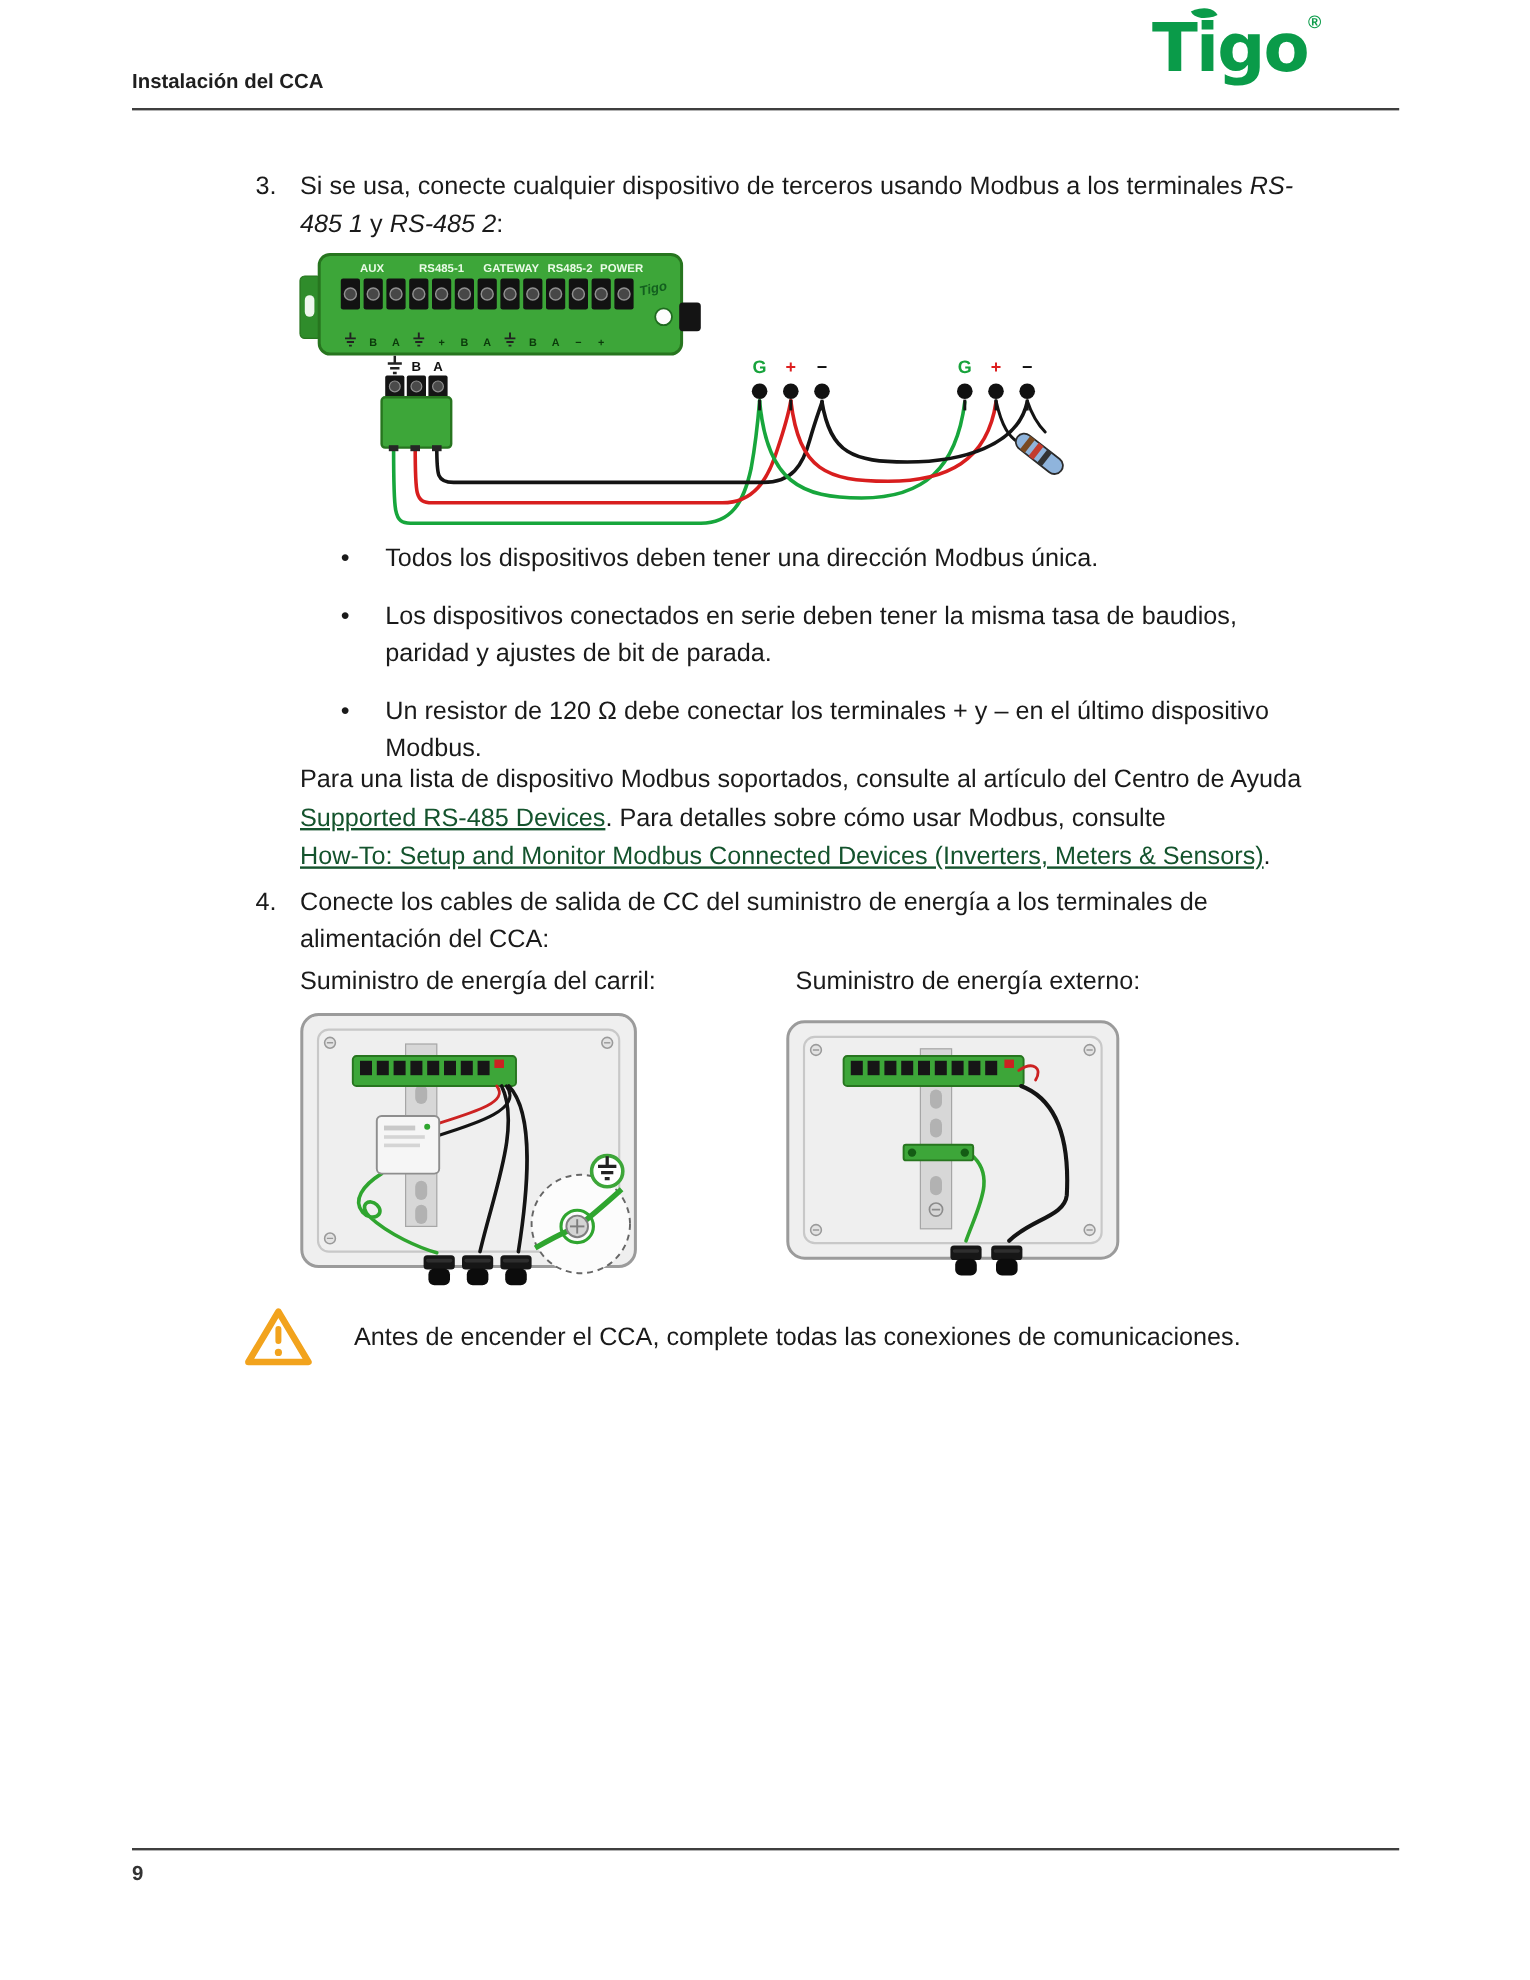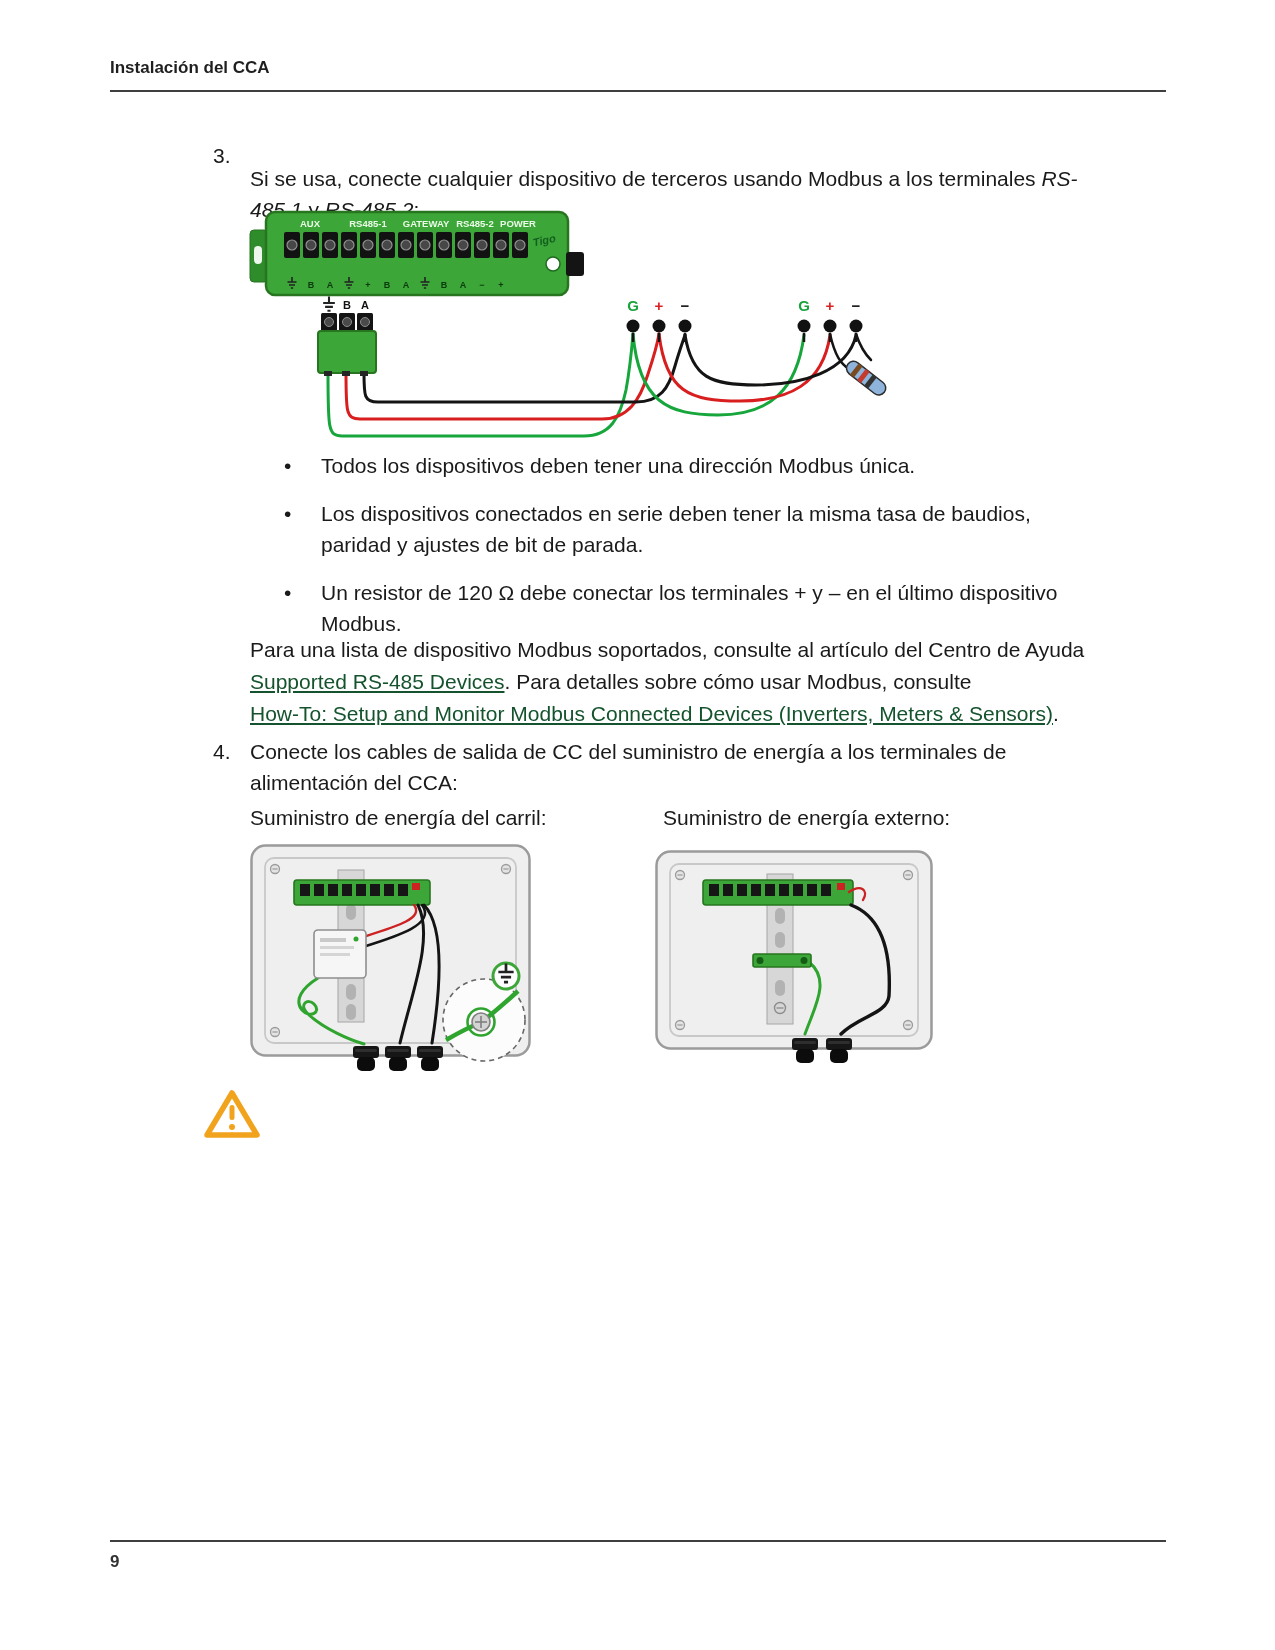--- a/index.html
+++ b/index.html
@@ -54,6 +54,10 @@
 <div class="page">
 
   <div class="header-title">Instalación del CCA</div>
+  <div class="logo">
+    <span class="logo-word">Tigo</span><span class="logo-reg">®</span>
+    <span class="leaf"></span>
+  </div>
   <div class="header-rule"></div>
 
   <div class="step step3">

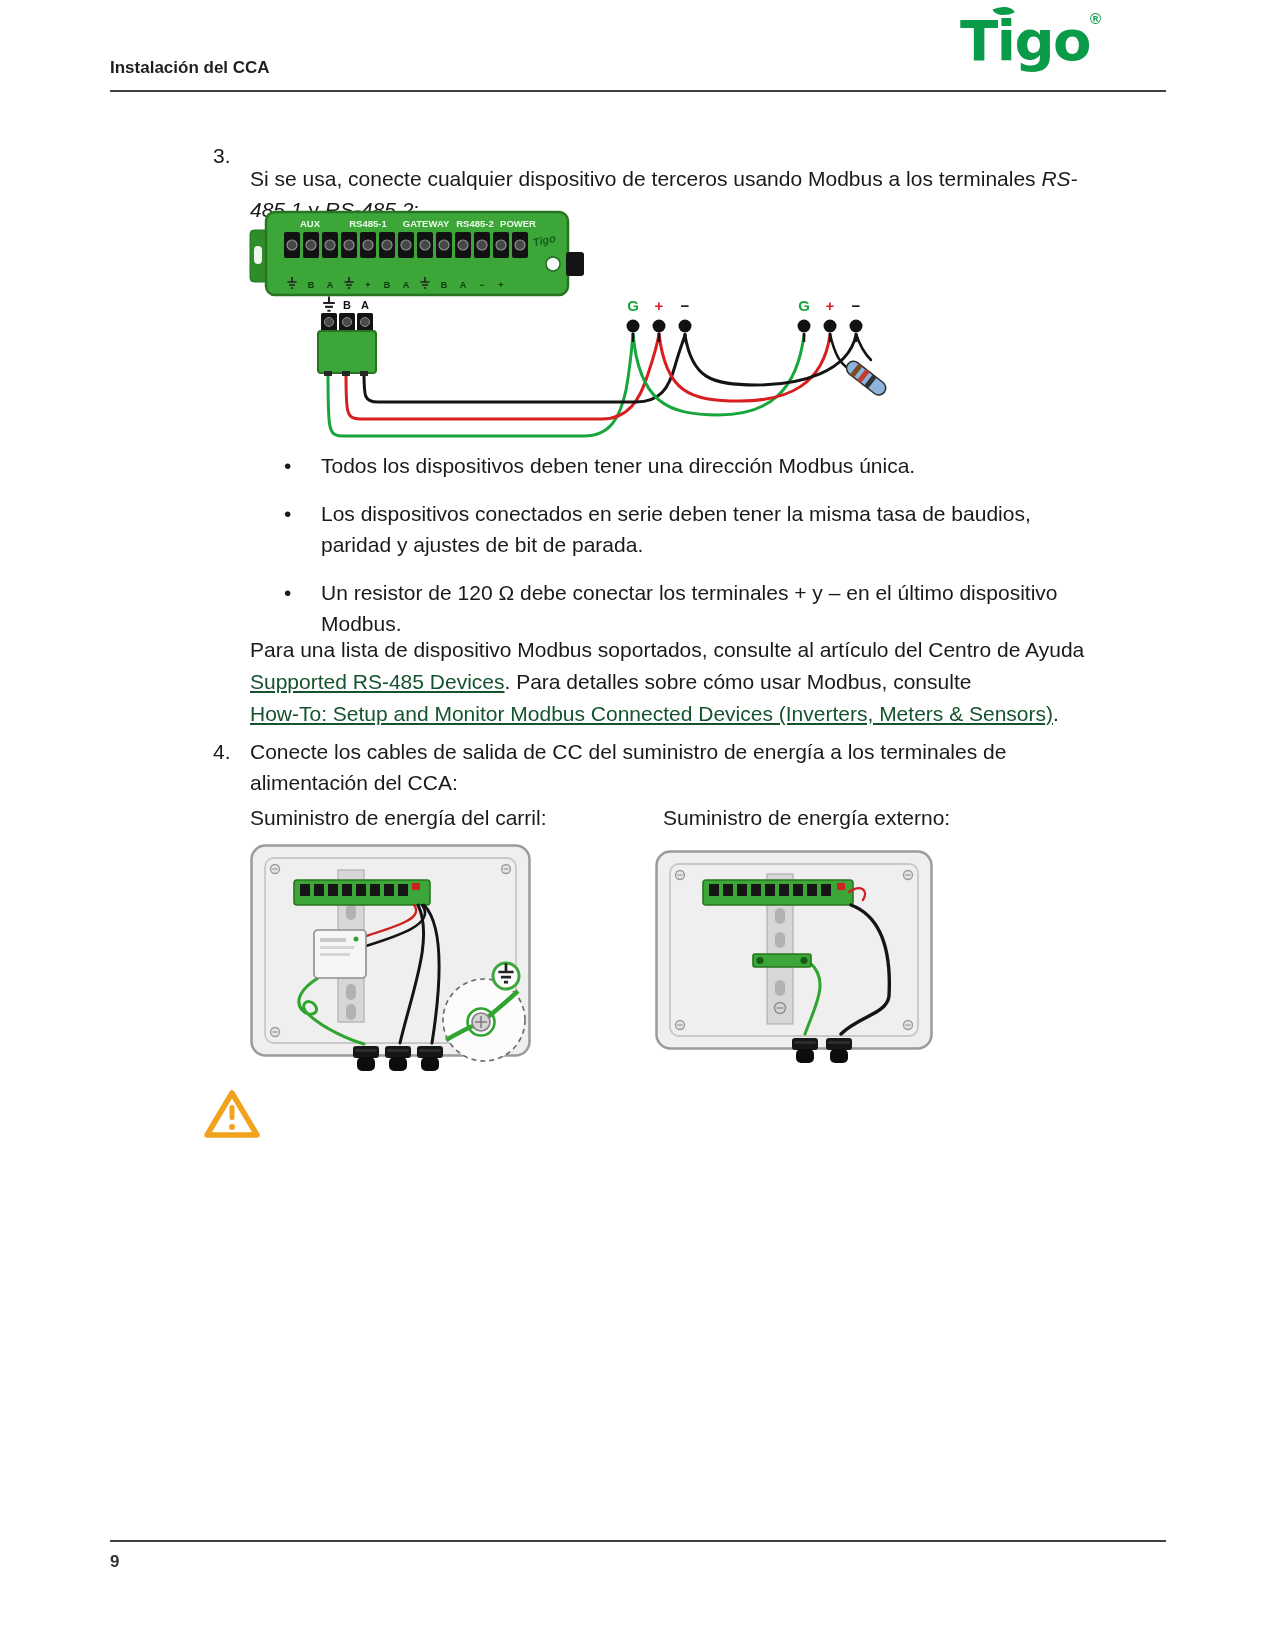--- a/index.html
+++ b/index.html
@@ -20,7 +20,7 @@
   .step { position:absolute; display:flex; font-size:21px; line-height:31px; }
   .step-num { width:37px; flex:none; }
   .step3 { left:213px; top:140px; width:895px; }
-  .step3 .step-text { width:845px;margin-top:23px; }
+  .step3 .step-text { width:845px; }
   .step4 { left:213px; top:736px; width:870px; }
   .step4 .step-text { width:820px; }
   em { font-style:italic; }

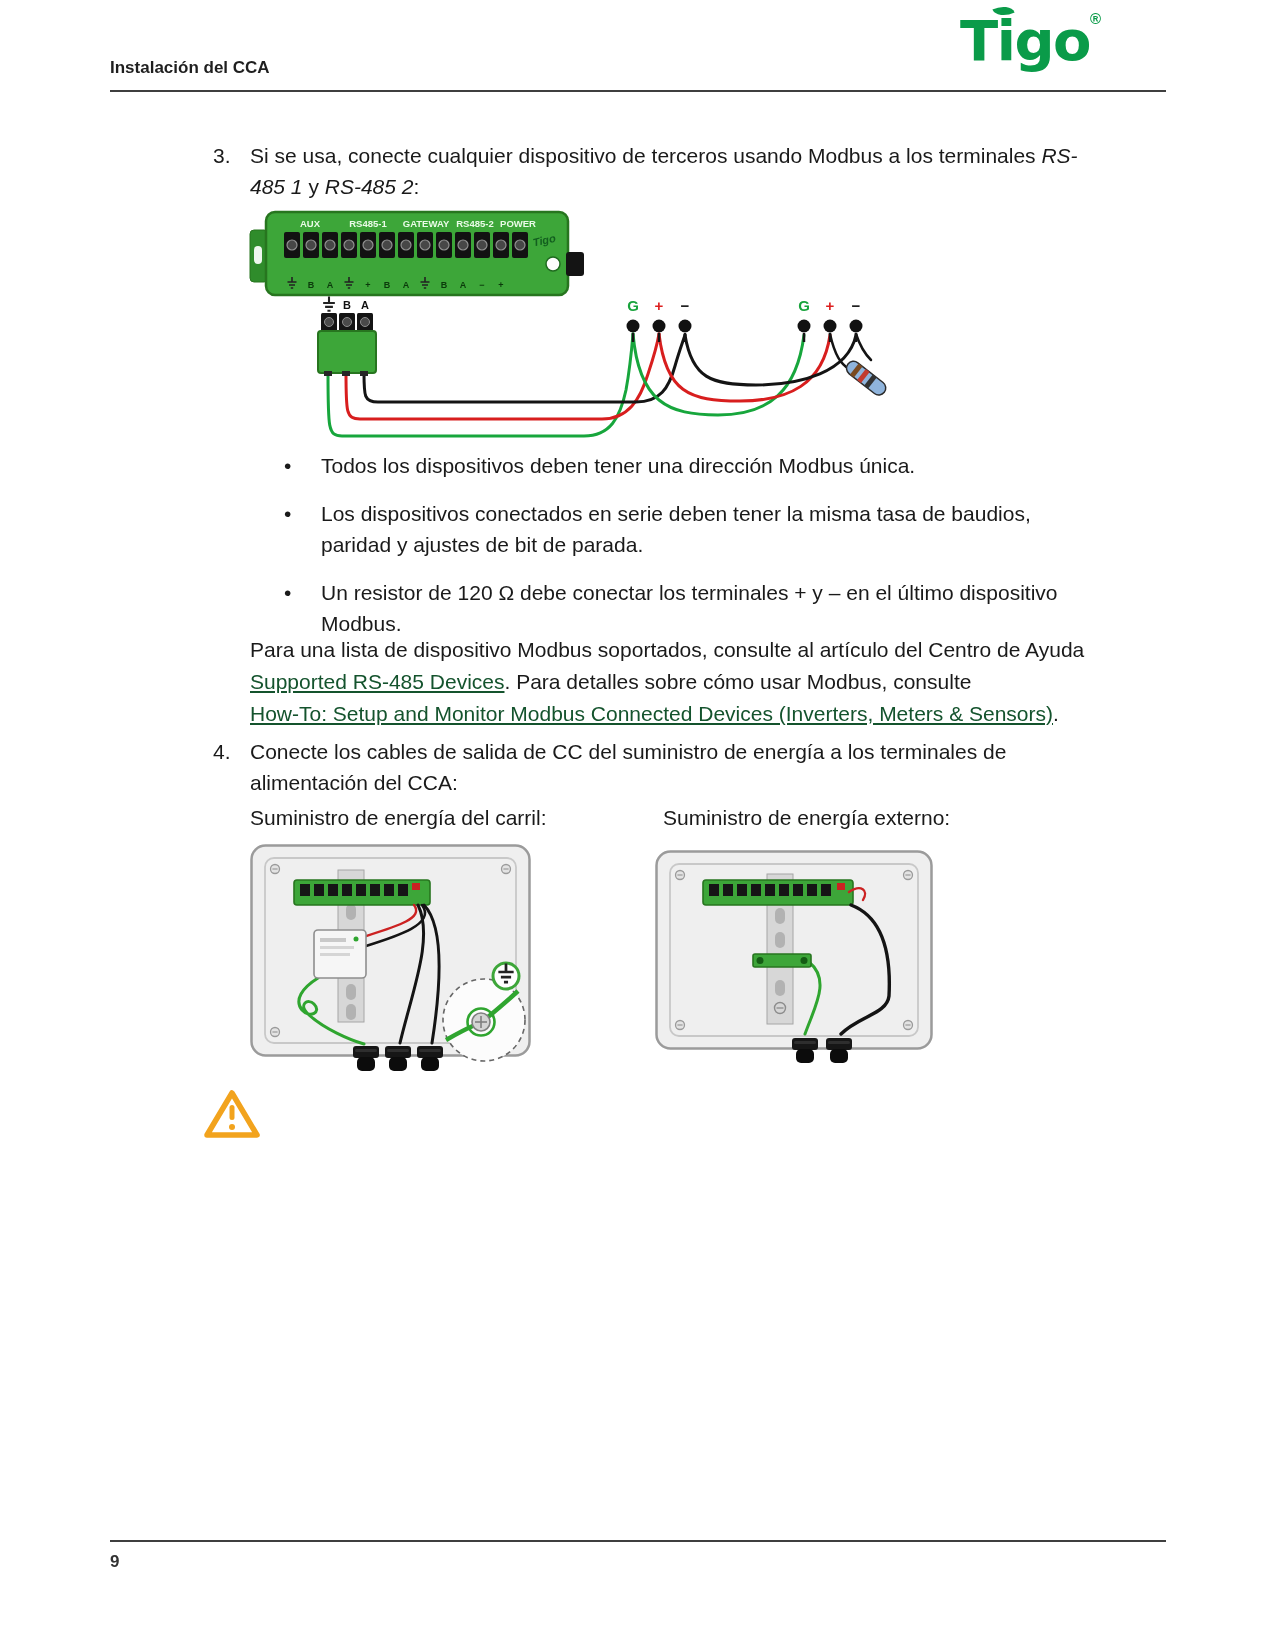--- a/index.html
+++ b/index.html
@@ -334,6 +334,7 @@
       <rect x="26.5" y="17" width="5" height="15" rx="2.5" fill="#f2a31d"></rect>
       <circle cx="29" cy="39" r="3" fill="#f2a31d"></circle>
     </svg>
+    <span class="warning-text">Antes de encender el CCA, complete todas las conexiones de comunicaciones.</span>
   </div>
 
   <div class="footer-rule"></div>

